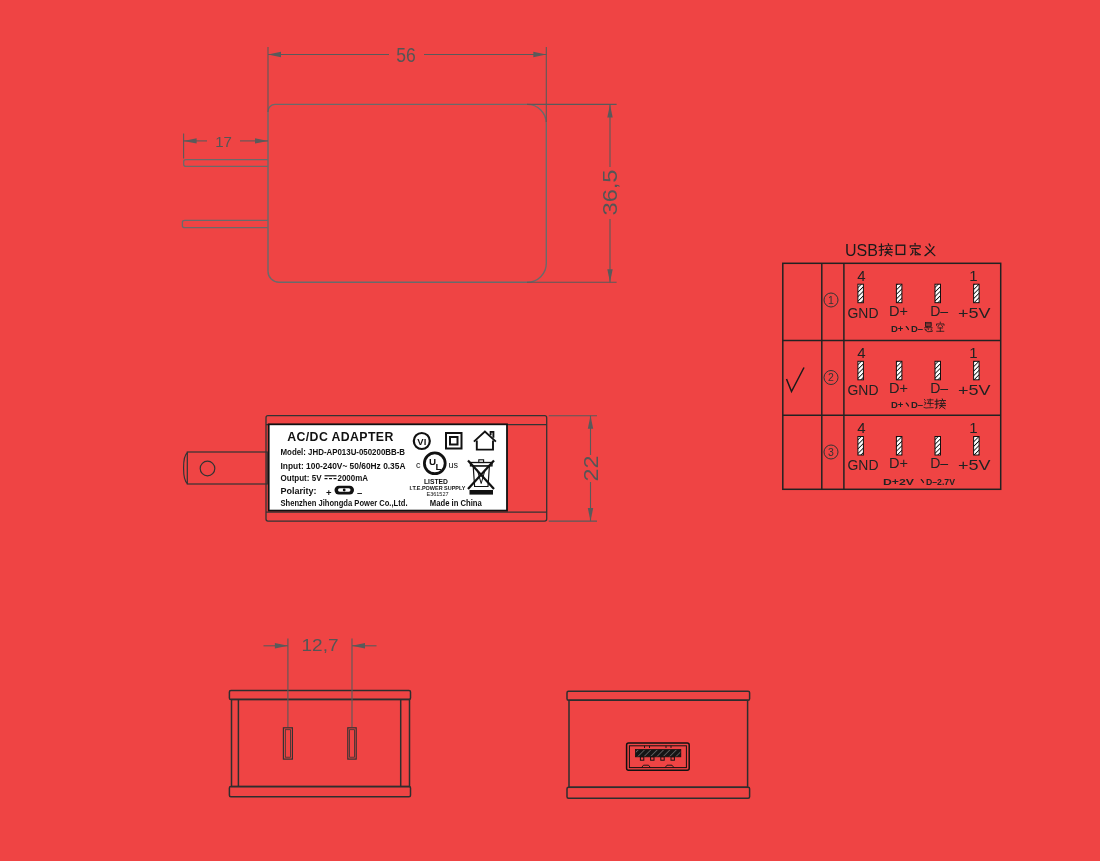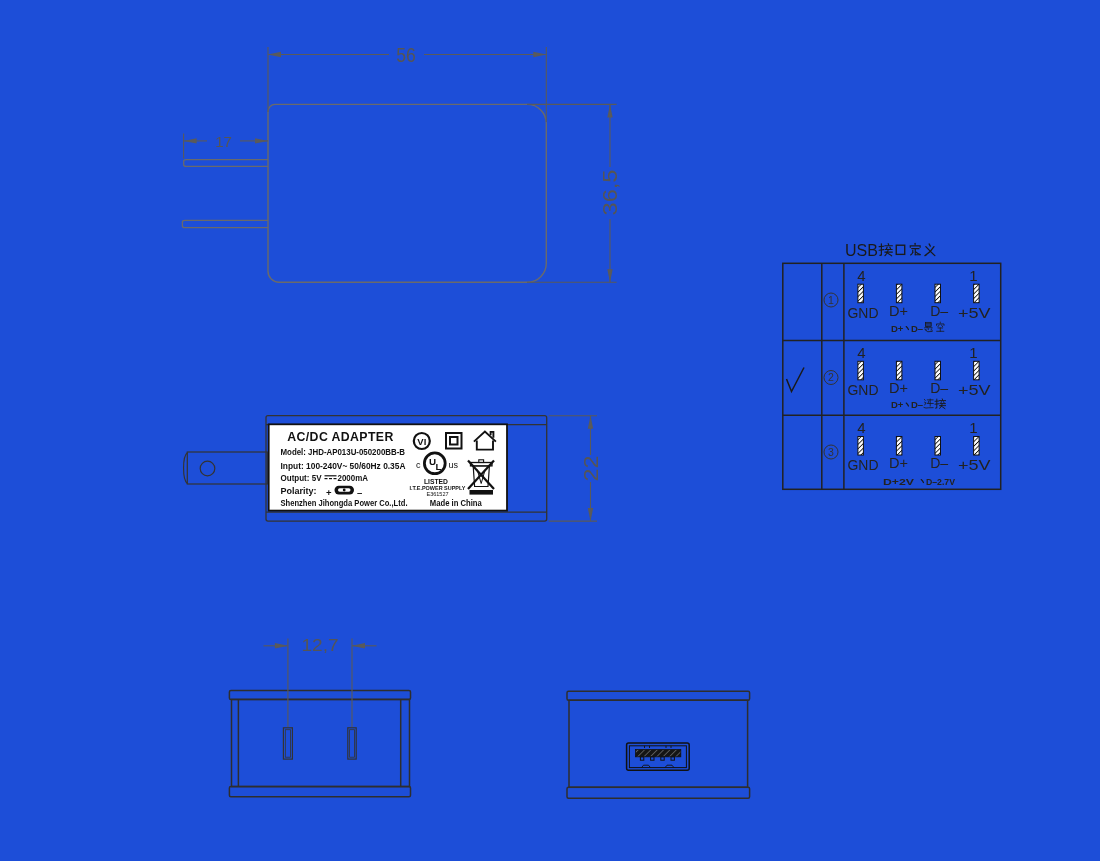--- a/index.html
+++ b/index.html
@@ -3,7 +3,7 @@
 <meta charset="utf-8">
 <style>
   html,body{margin:0;padding:0;background:#ffffff;}
-  #canvas{position:relative;width:1100px;height:861px;background:#1d4ed8;overflow:hidden;}
+  #canvas{position:relative;width:1100px;height:861px;background:#ef4444;overflow:hidden;}
   svg{position:absolute;left:0;top:0;}
   text{font-family:"Liberation Sans",sans-serif;}
 </style>

